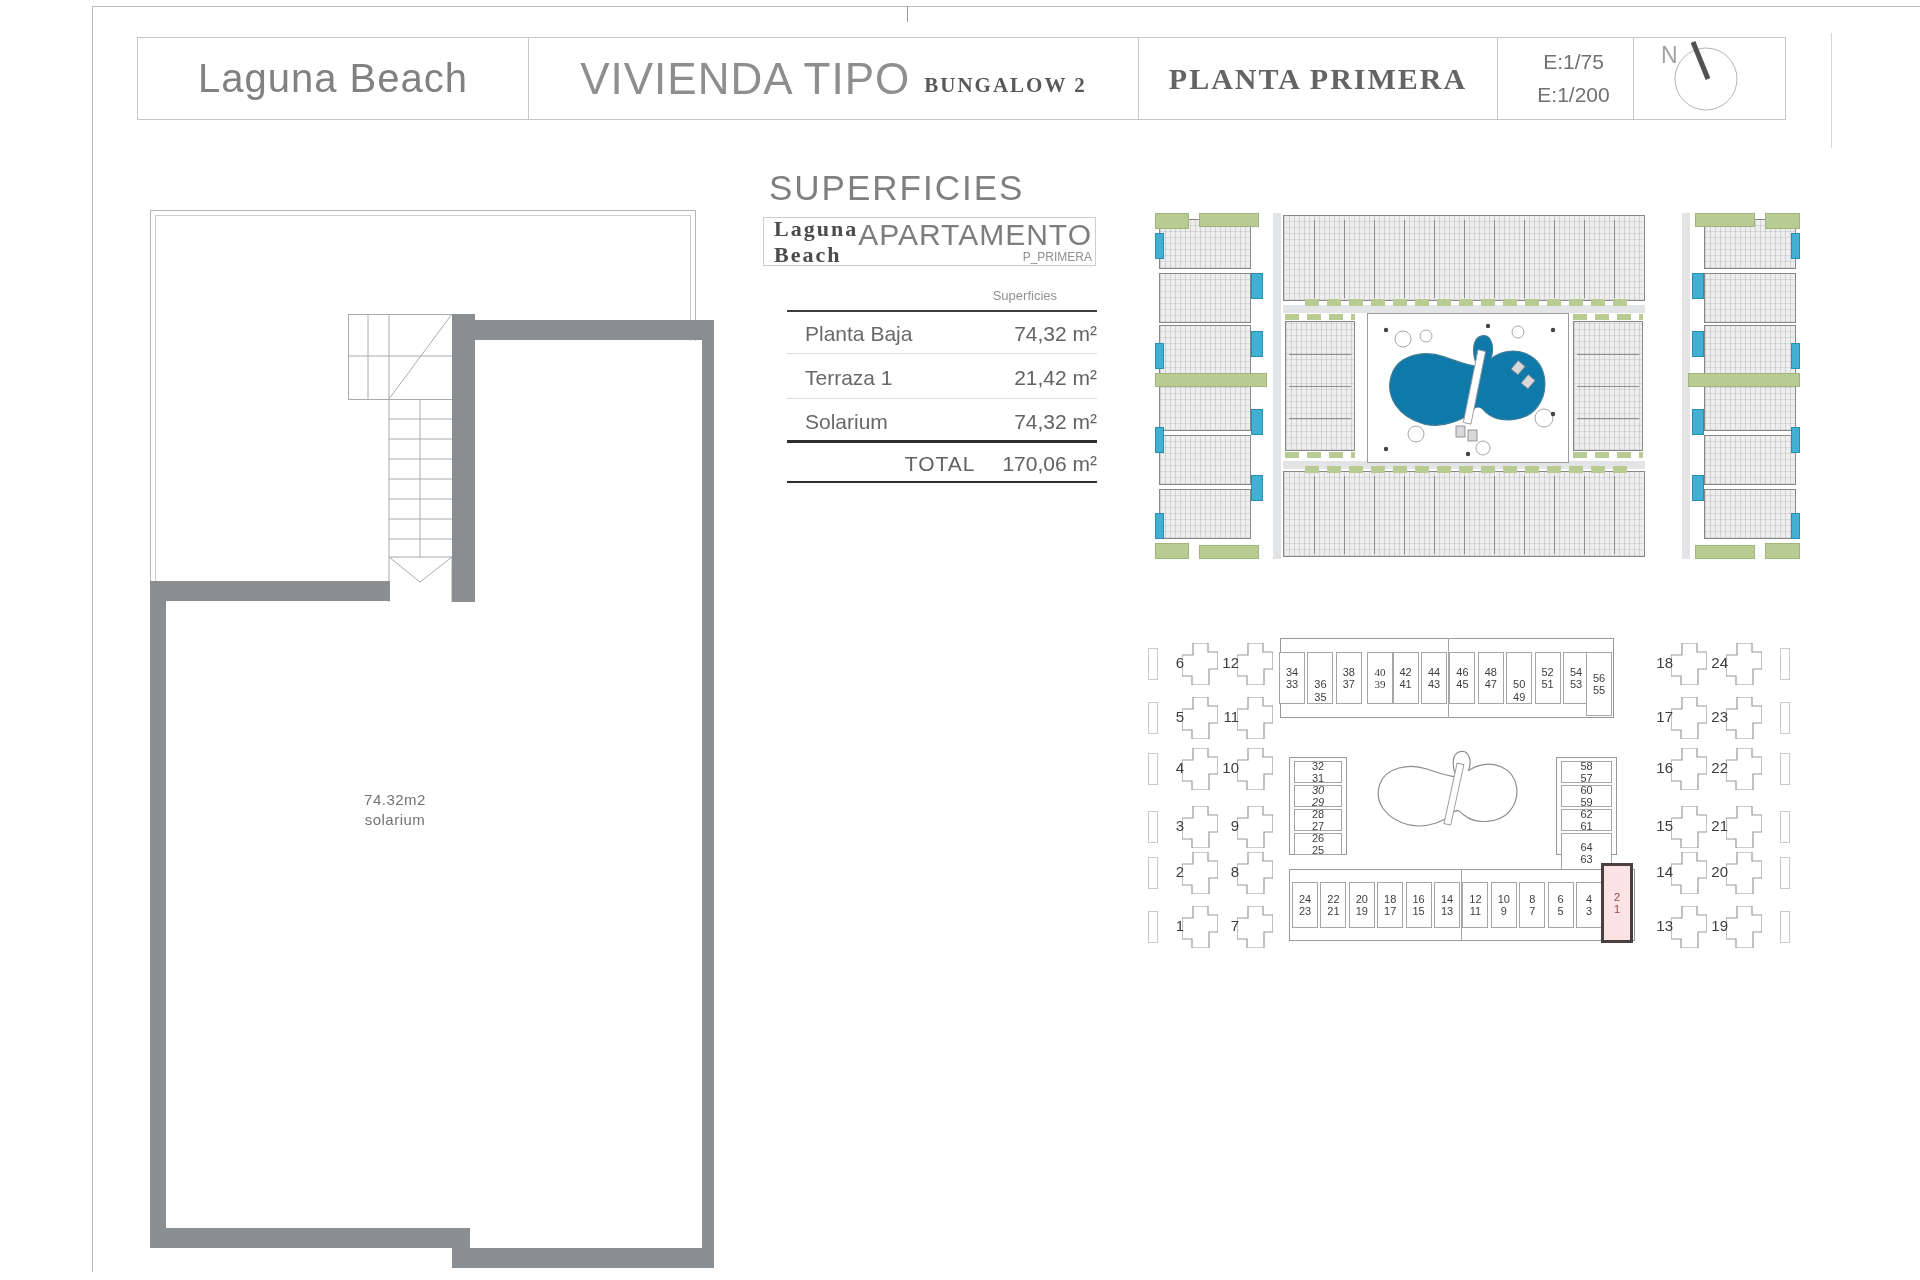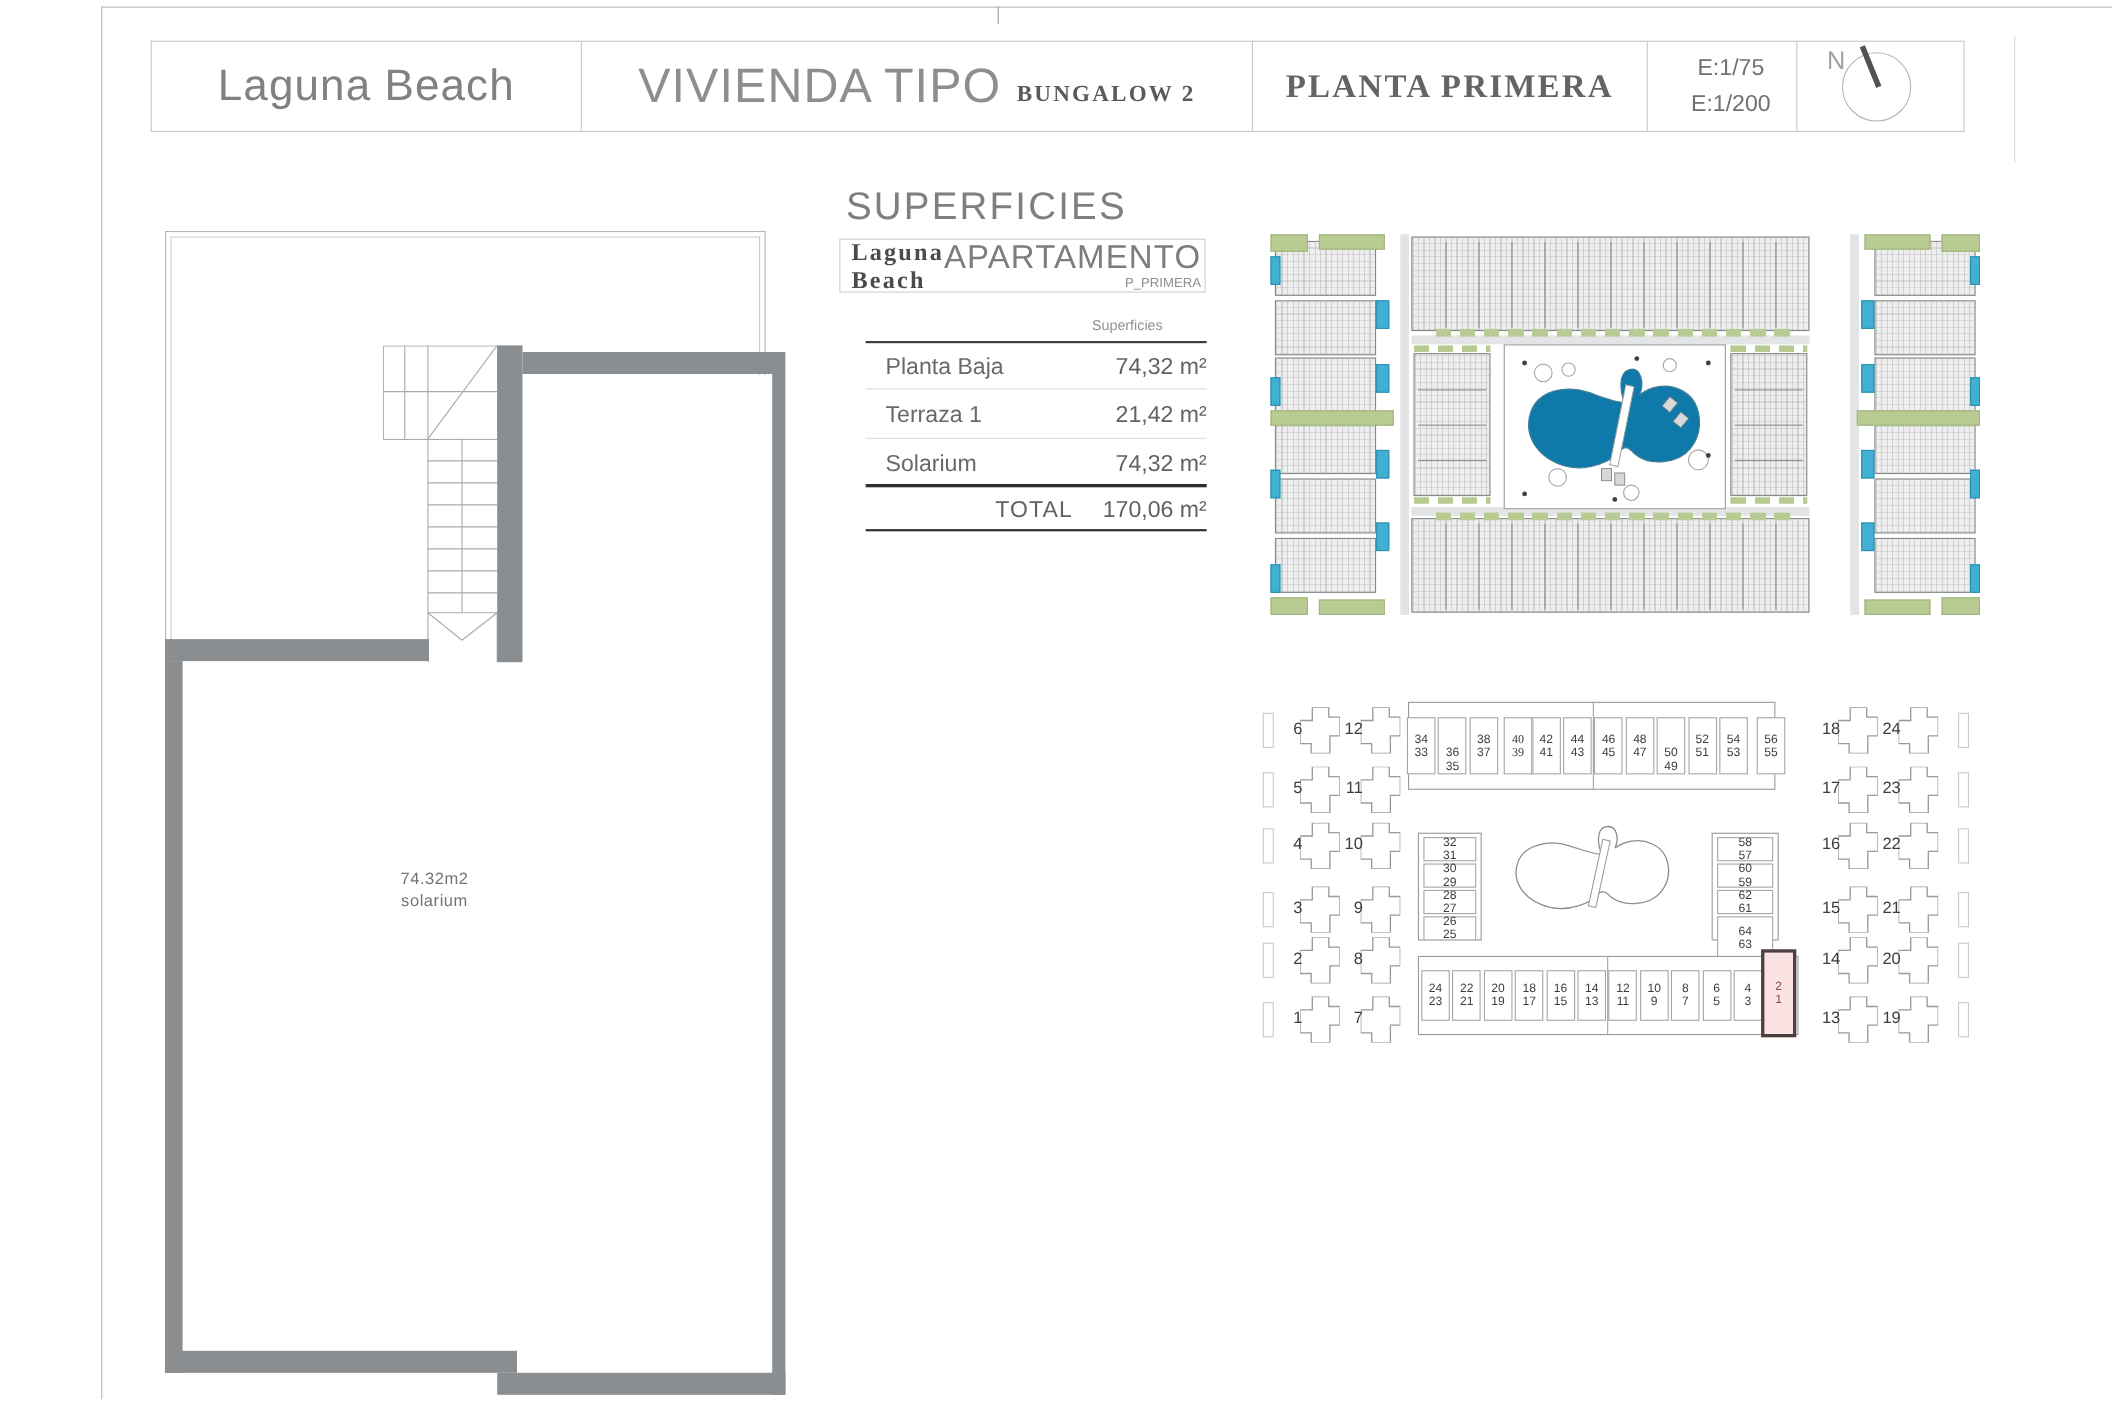--- a/index.html
+++ b/index.html
@@ -478,7 +478,7 @@
     <div class="kcell" style="position: absolute; left: 415px; top: 31px; width: 26px; height: 52px;">
       <div class="pair">54<br>53</div>
     </div>
-    <div class="kcell" style="position: absolute; left: 449px; top: 31px; width: 26px; height: 52px;">
+    <div class="kcell" style="position: absolute; left: 438px; top: 31px; width: 26px; height: 64px;">
       <div class="pair">56<br>55</div>
     </div>
     <div class="kline" style="position: absolute; left: 300px; top: 17px; width: 1px; height: 80px;"></div>

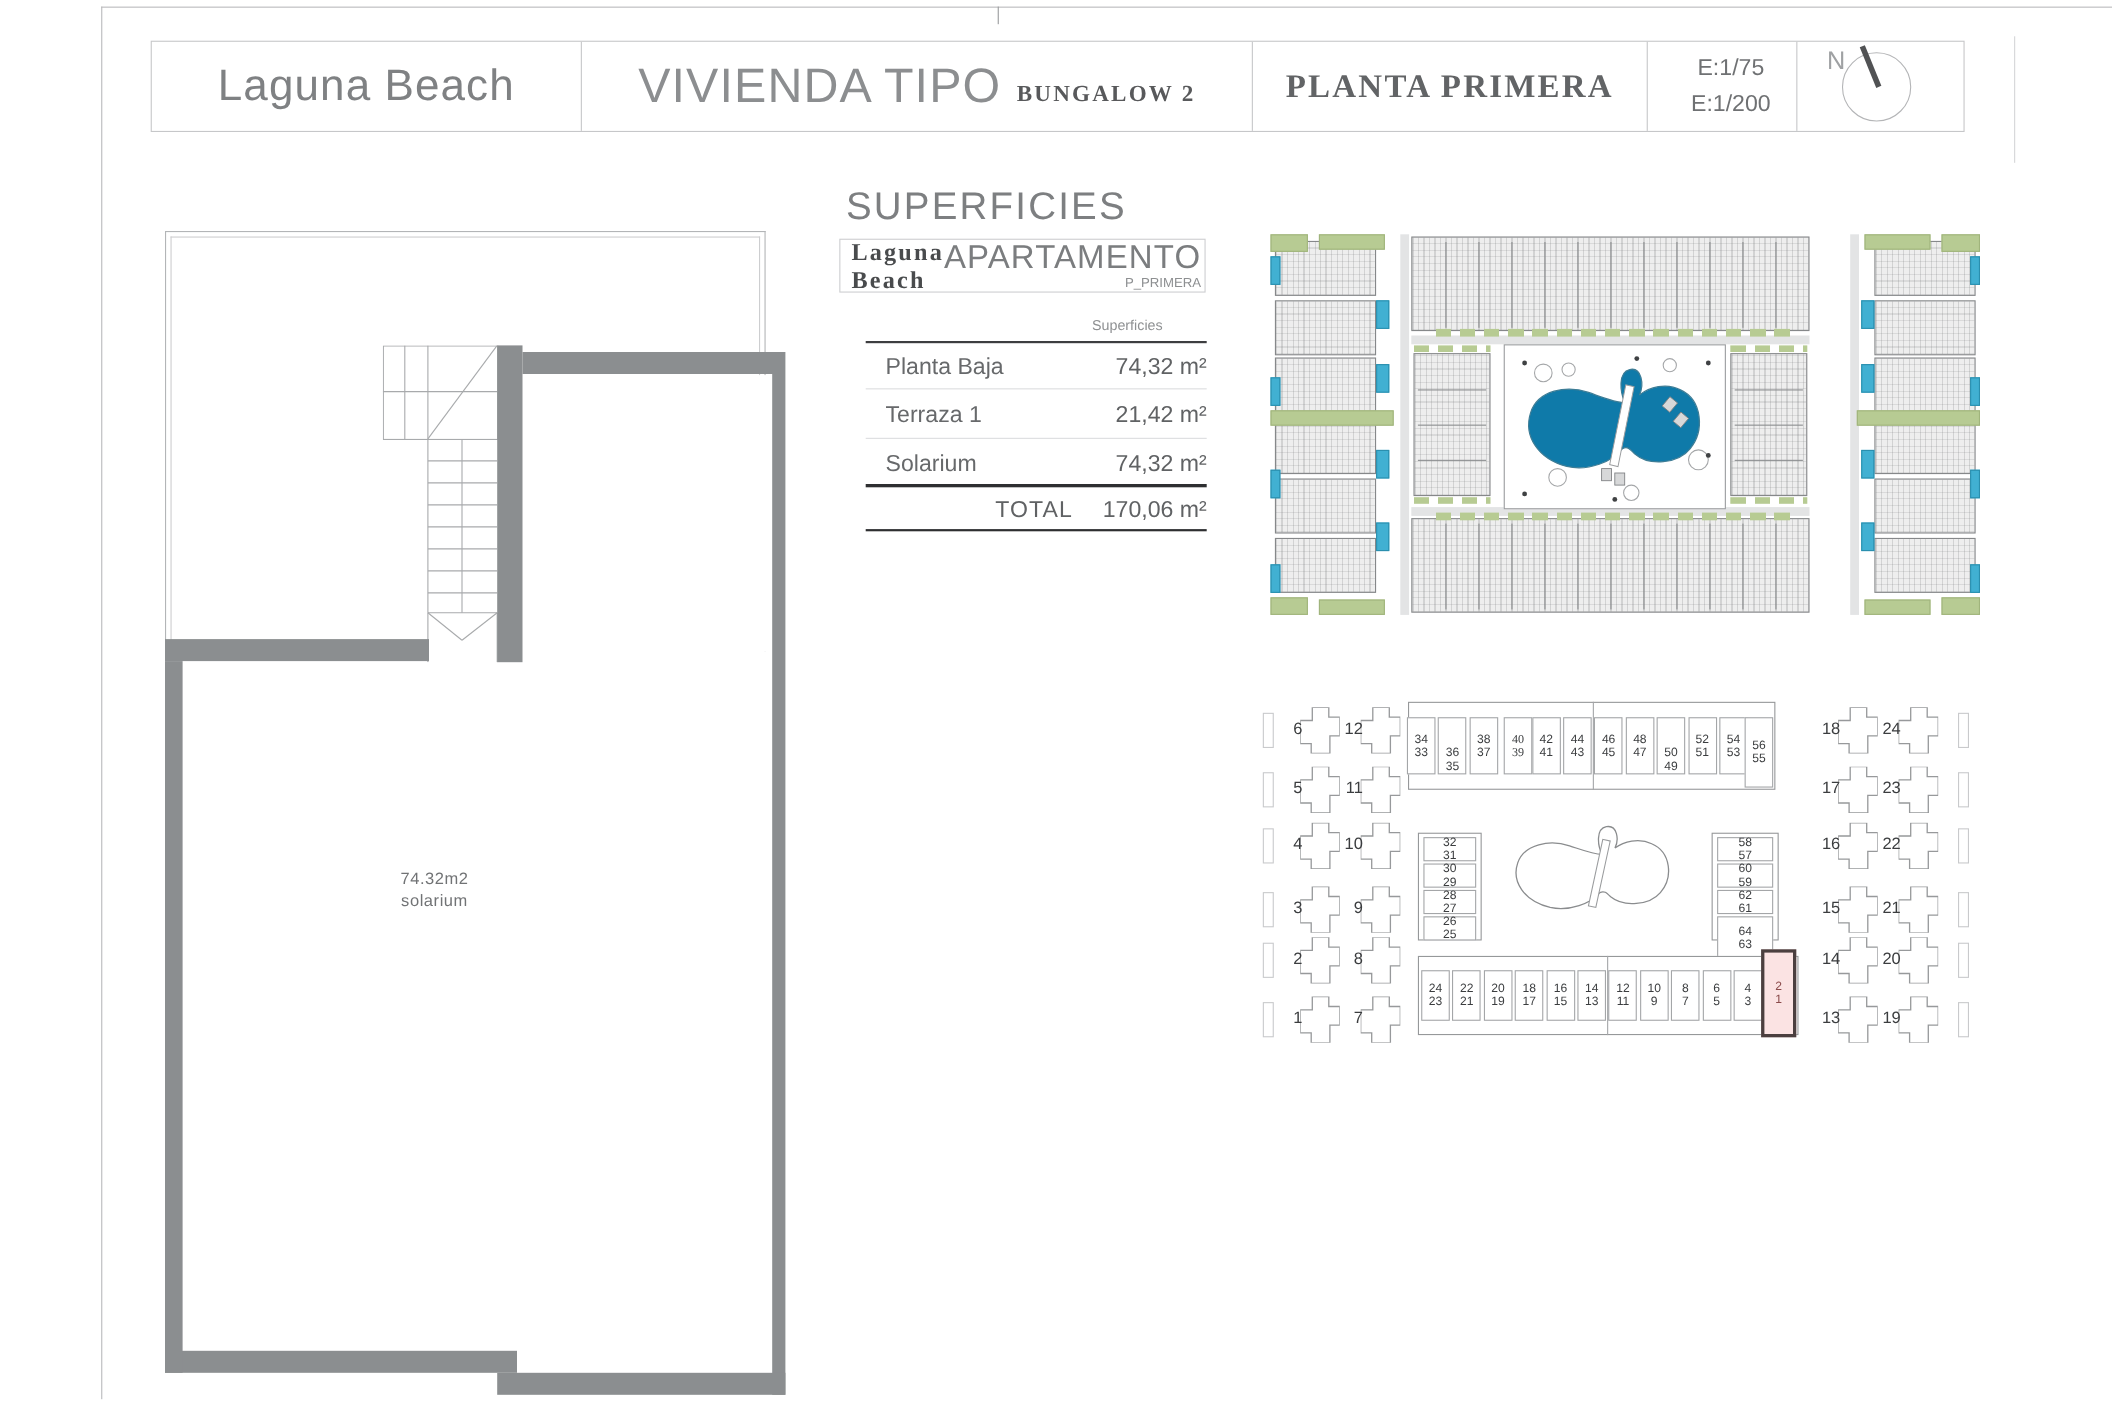--- a/index.html
+++ b/index.html
@@ -486,7 +486,7 @@
     <div class="kcell" style="position: absolute; left: 146px; top: 140px; width: 48px; height: 22px;">
       <div class="pair">32<br>31</div>
     </div>
-    <div class="kcell" style="position: absolute; left: 146px; top: 164px; width: 48px; height: 22px;">
+    <div class="kcell" style="position: absolute; left: 146px; top: 164px; width: 48px; height: 22px; font-style: italic;">
       <div class="pair">30<br>29</div>
     </div>
     <div class="kcell" style="position: absolute; left: 146px; top: 188px; width: 48px; height: 22px;">

